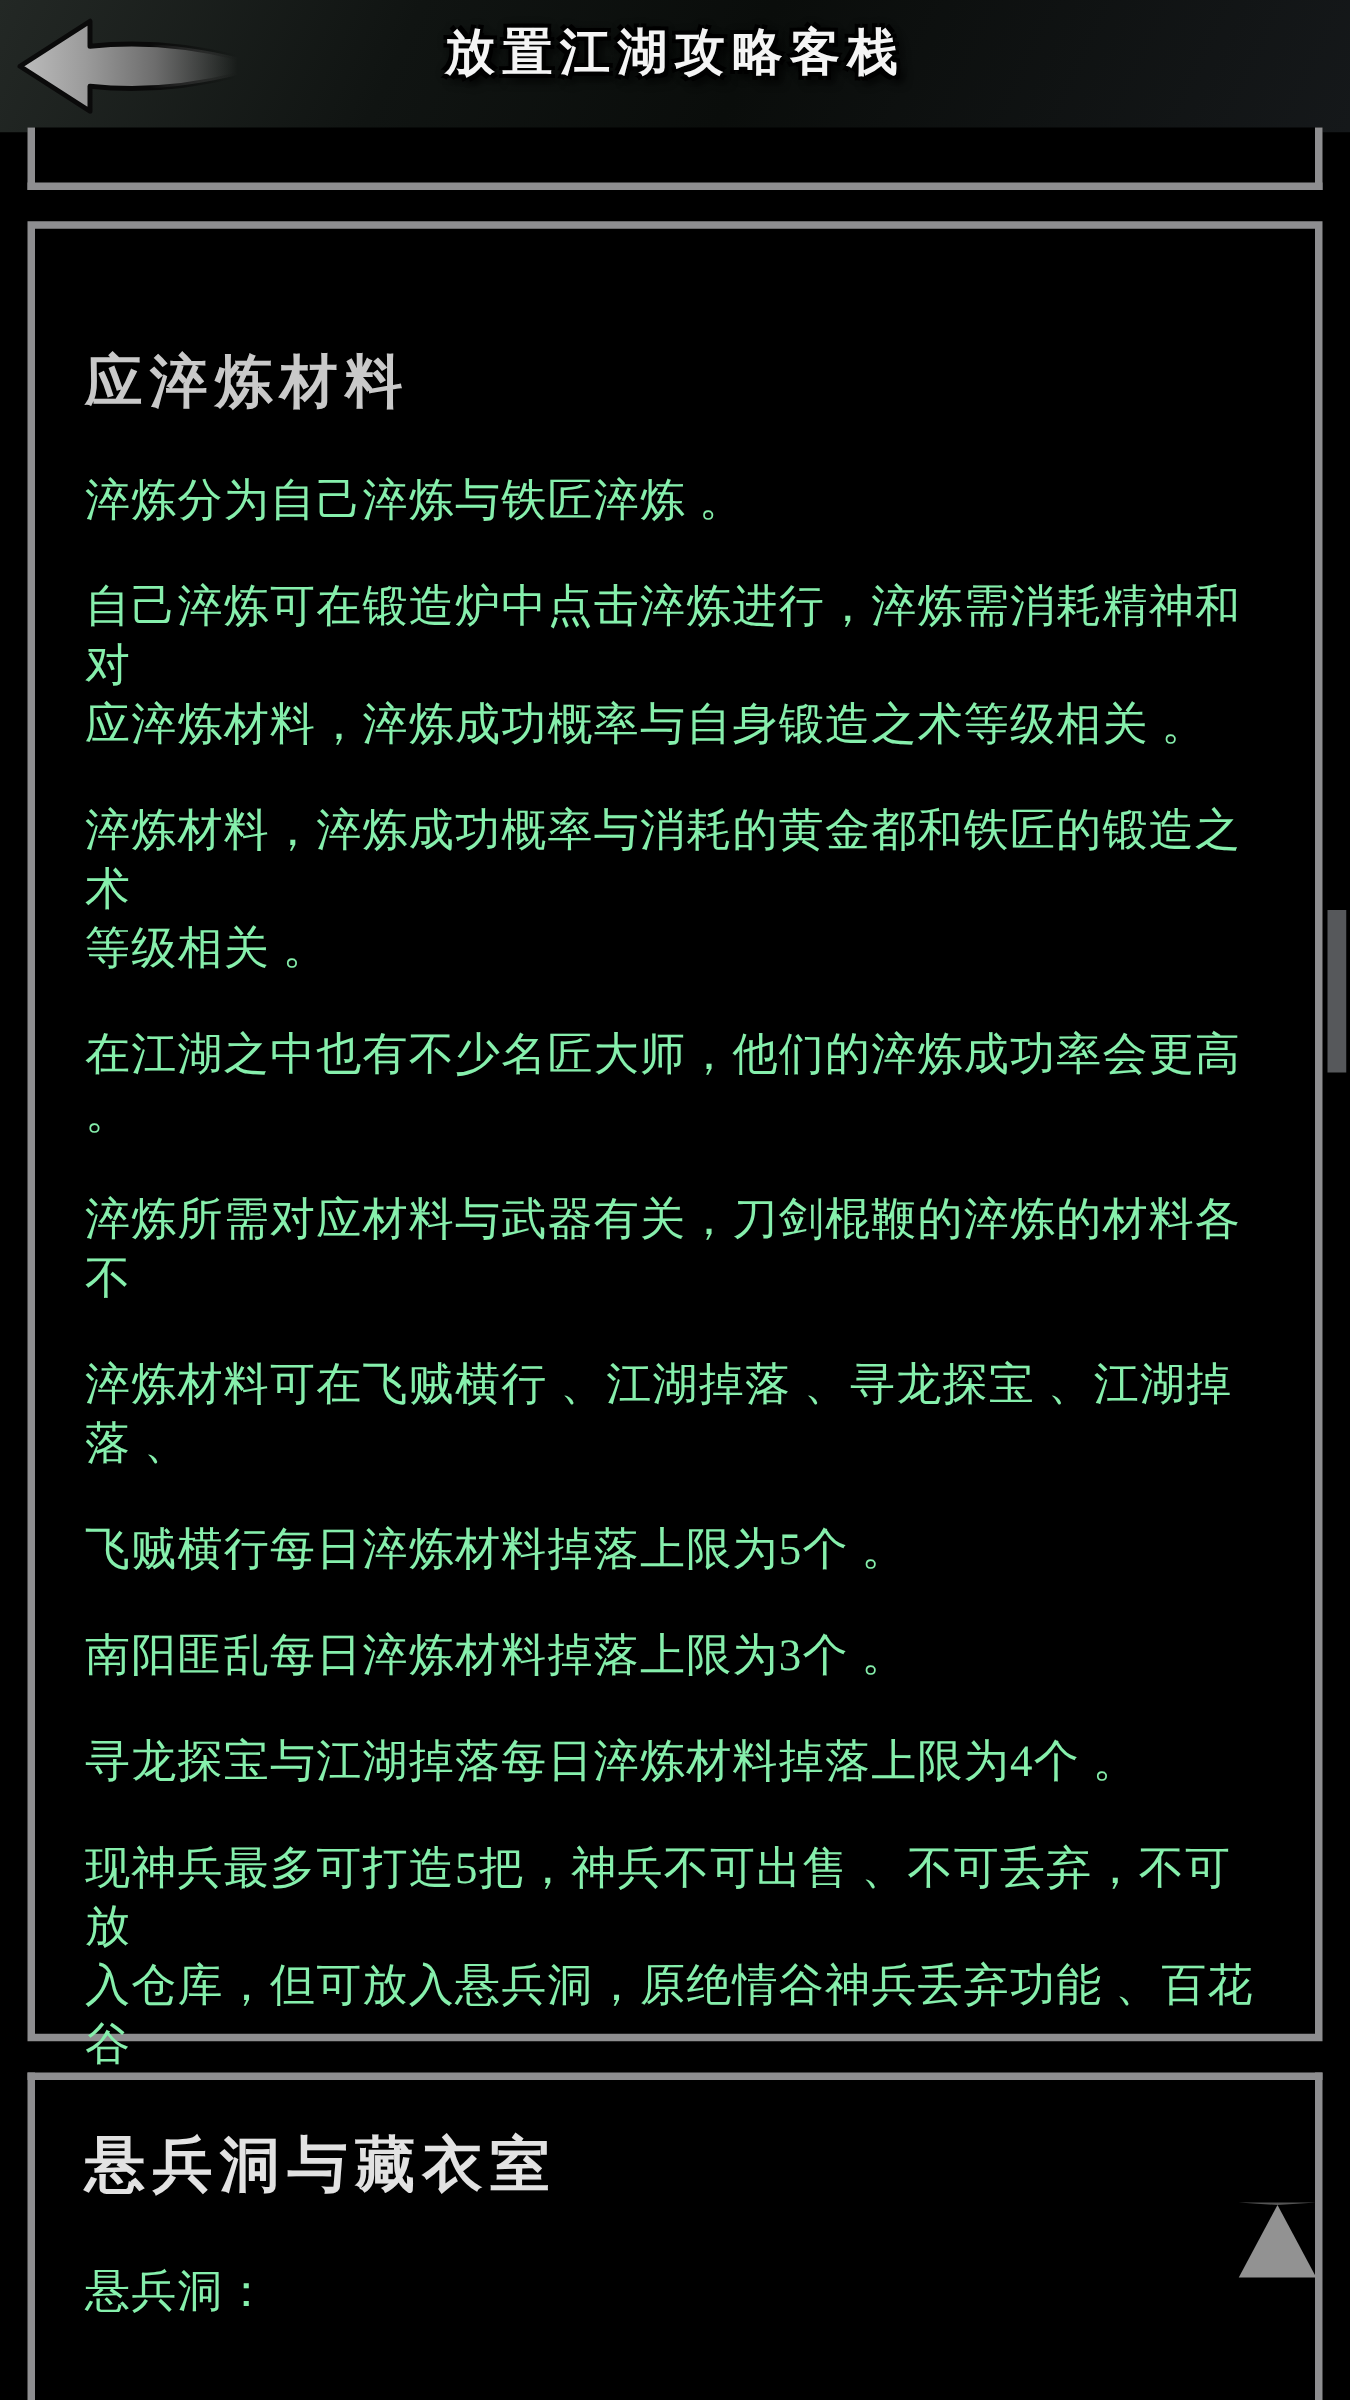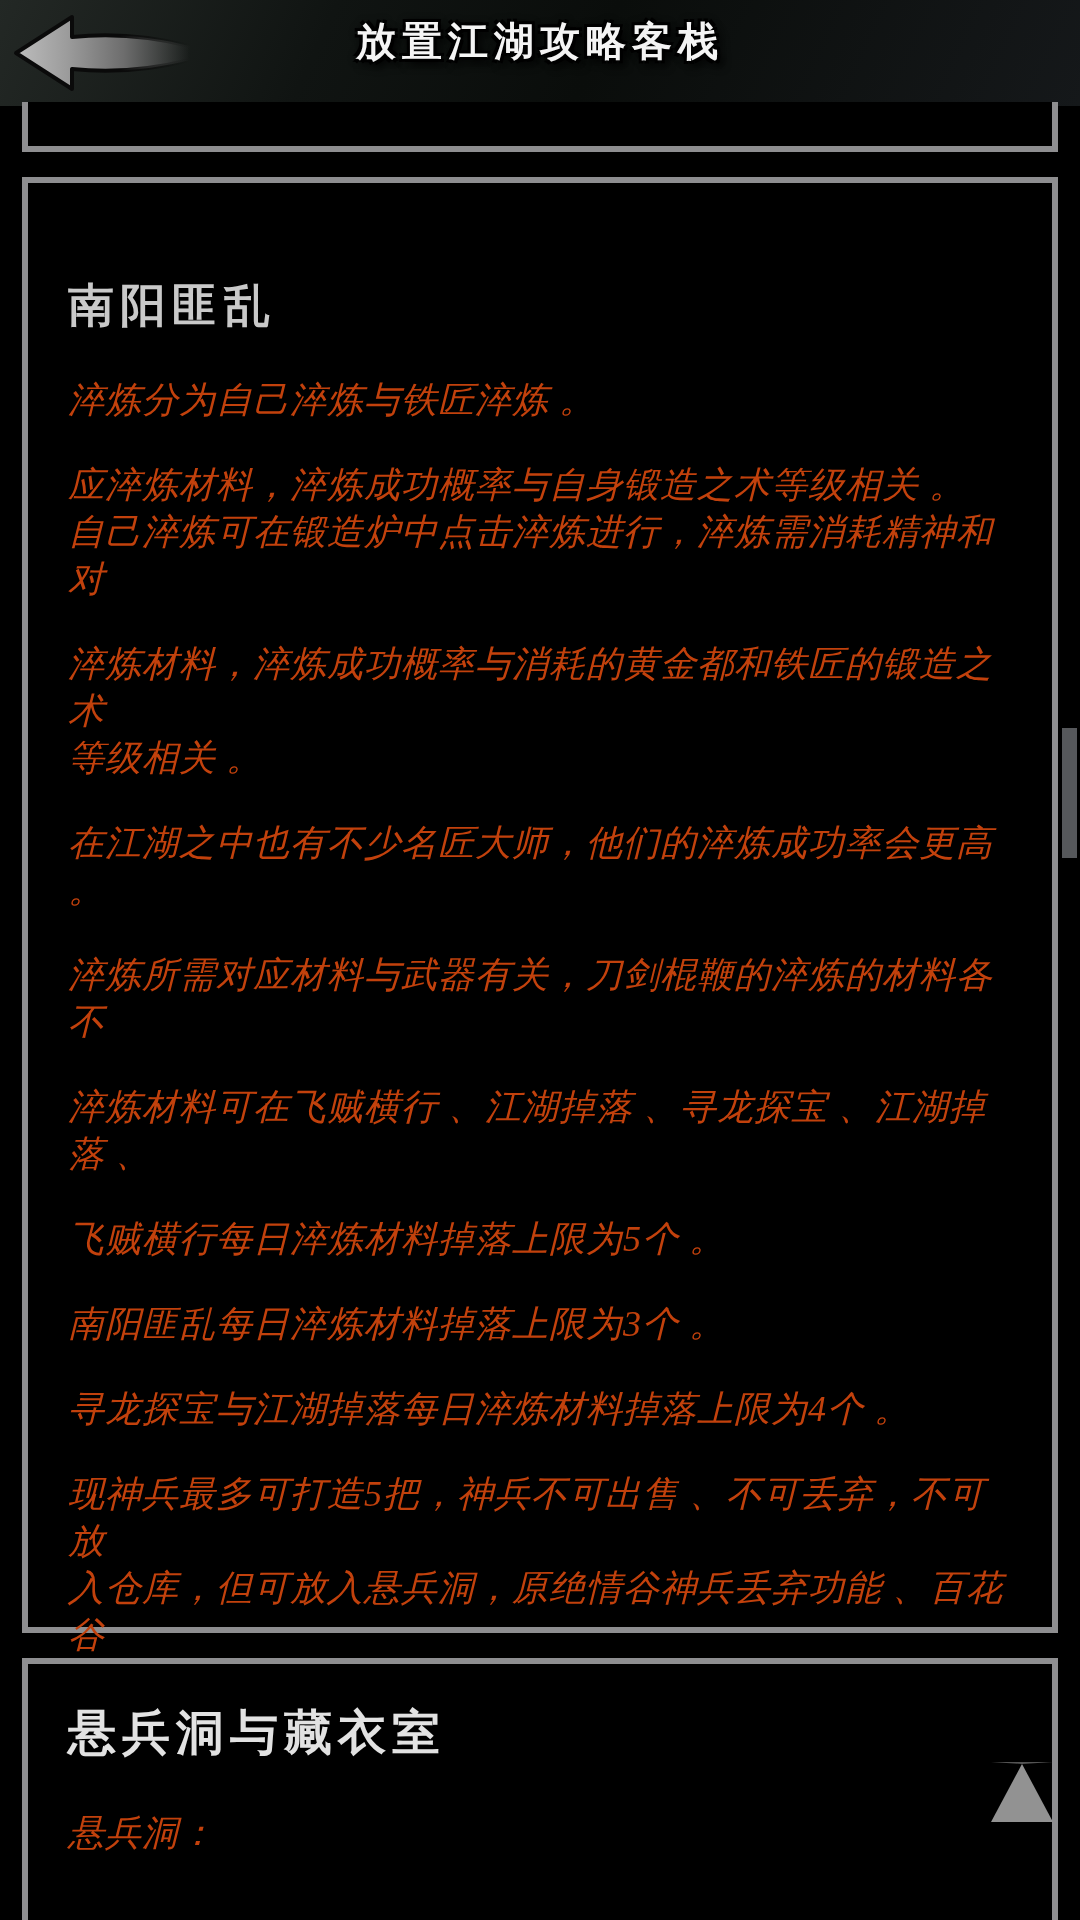--- a/index.html
+++ b/index.html
@@ -122,7 +122,7 @@
 
 <div class="card card-main">
   <div class="card-content">
-      <h2 class="section-title">南阳匪乱</h2>
+      <h2 class="section-title">应淬炼材料</h2>
       <div class="para">
         <div class="line">淬炼分为自己淬炼与铁匠淬炼 。</div>
       </div>

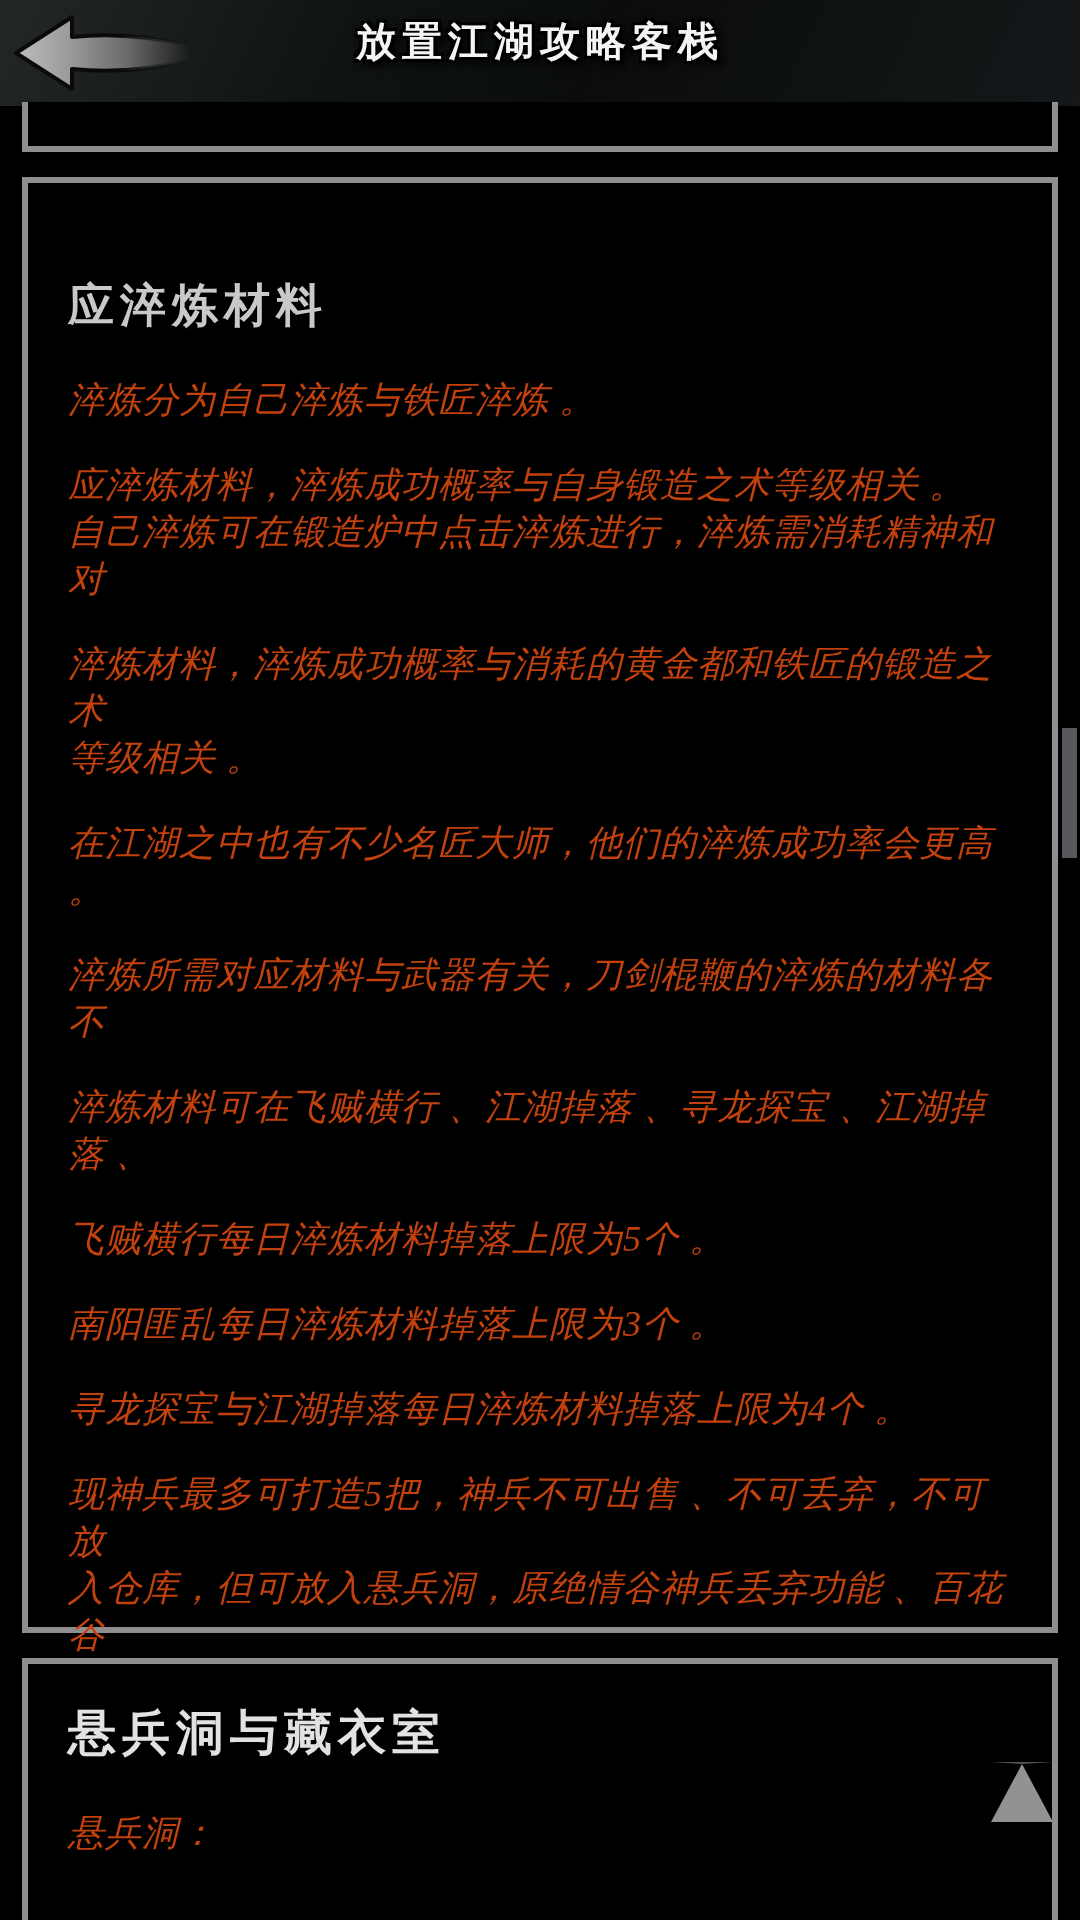--- a/index.html
+++ b/index.html
@@ -71,9 +71,8 @@
   .line {
     font-size: 36px; line-height: 47px;
     letter-spacing: 1px;
-    color: #c2410c;
+    color: #86efac;
     white-space: pre-wrap;
-    font-style: italic;
   }
 
   

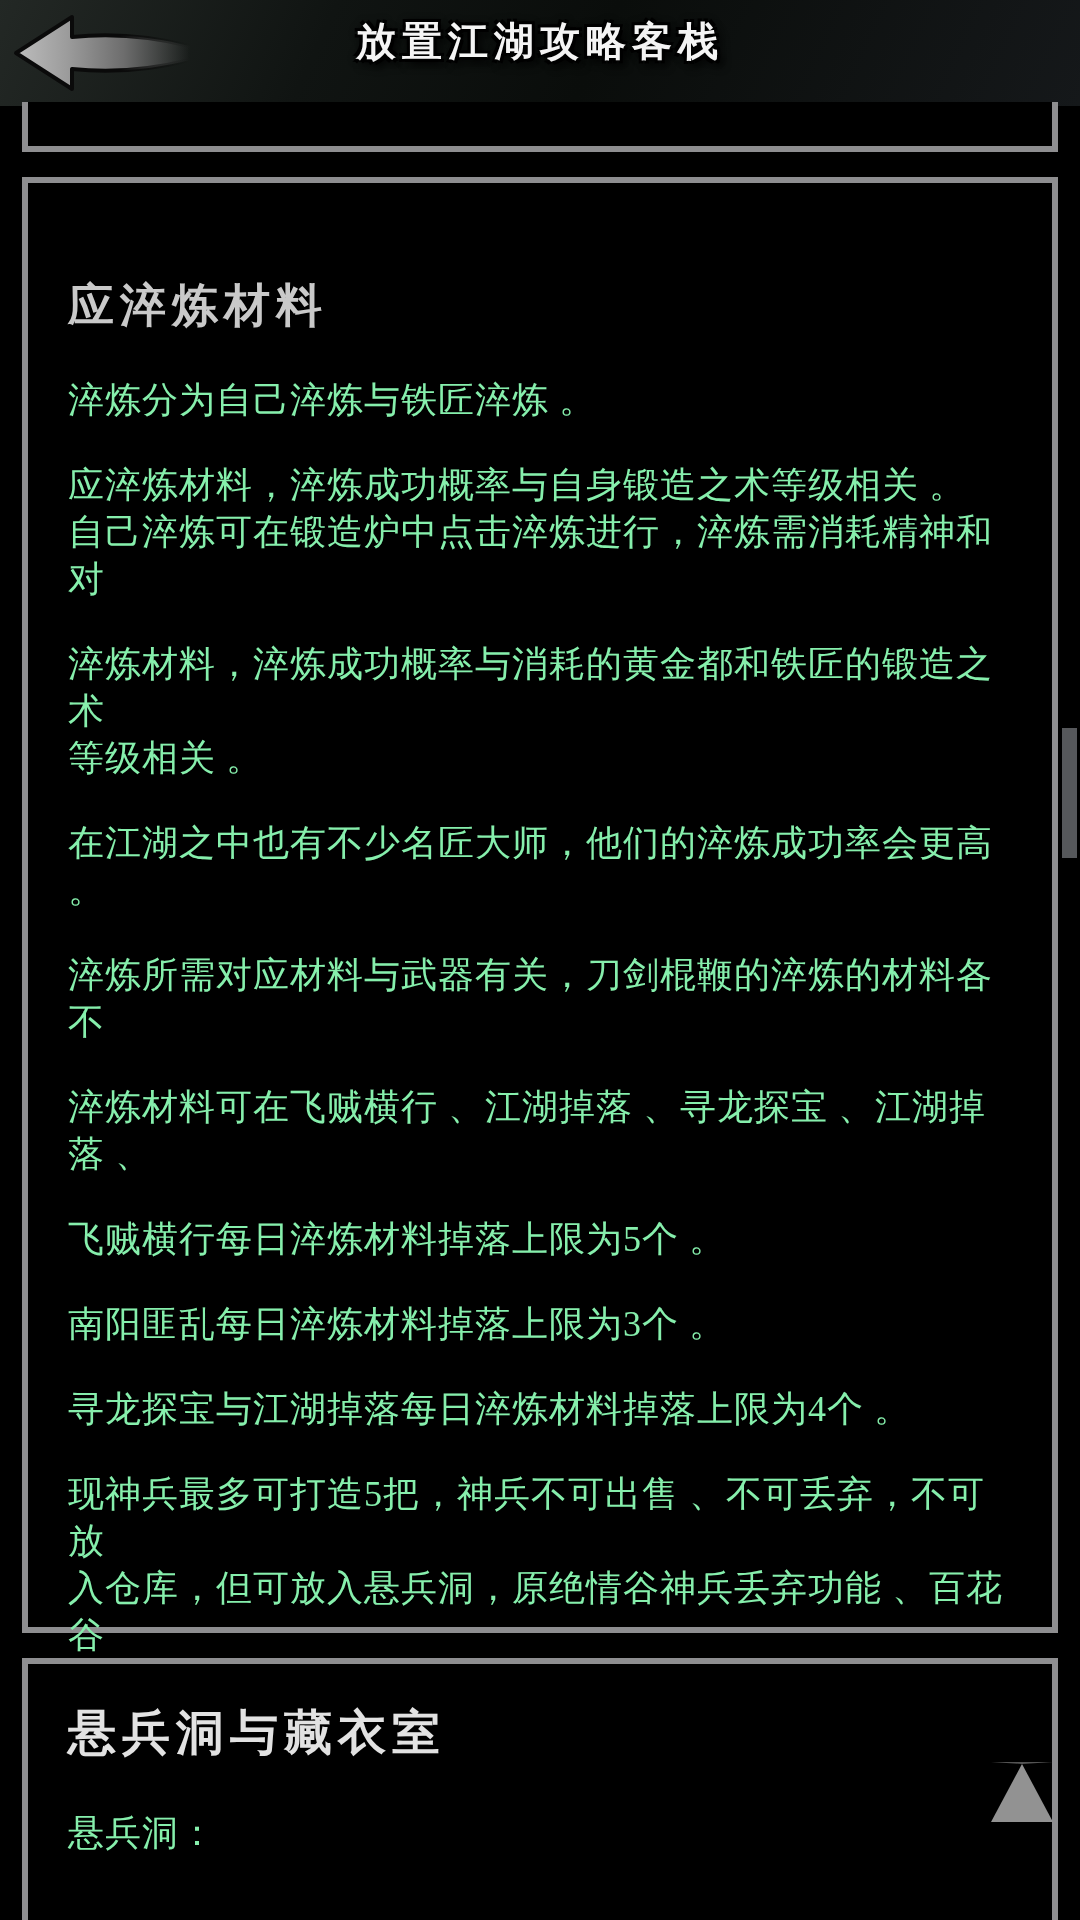--- a/index.html
+++ b/index.html
@@ -126,8 +126,8 @@
         <div class="line">淬炼分为自己淬炼与铁匠淬炼 。</div>
       </div>
       <div class="para">
+        <div class="line">自己淬炼可在锻造炉中点击淬炼进行，淬炼需消耗精神和对</div>
         <div class="line">应淬炼材料，淬炼成功概率与自身锻造之术等级相关 。</div>
-        <div class="line">自己淬炼可在锻造炉中点击淬炼进行，淬炼需消耗精神和对</div>
       </div>
       <div class="para">
         <div class="line">淬炼材料，淬炼成功概率与消耗的黄金都和铁匠的锻造之术</div>

